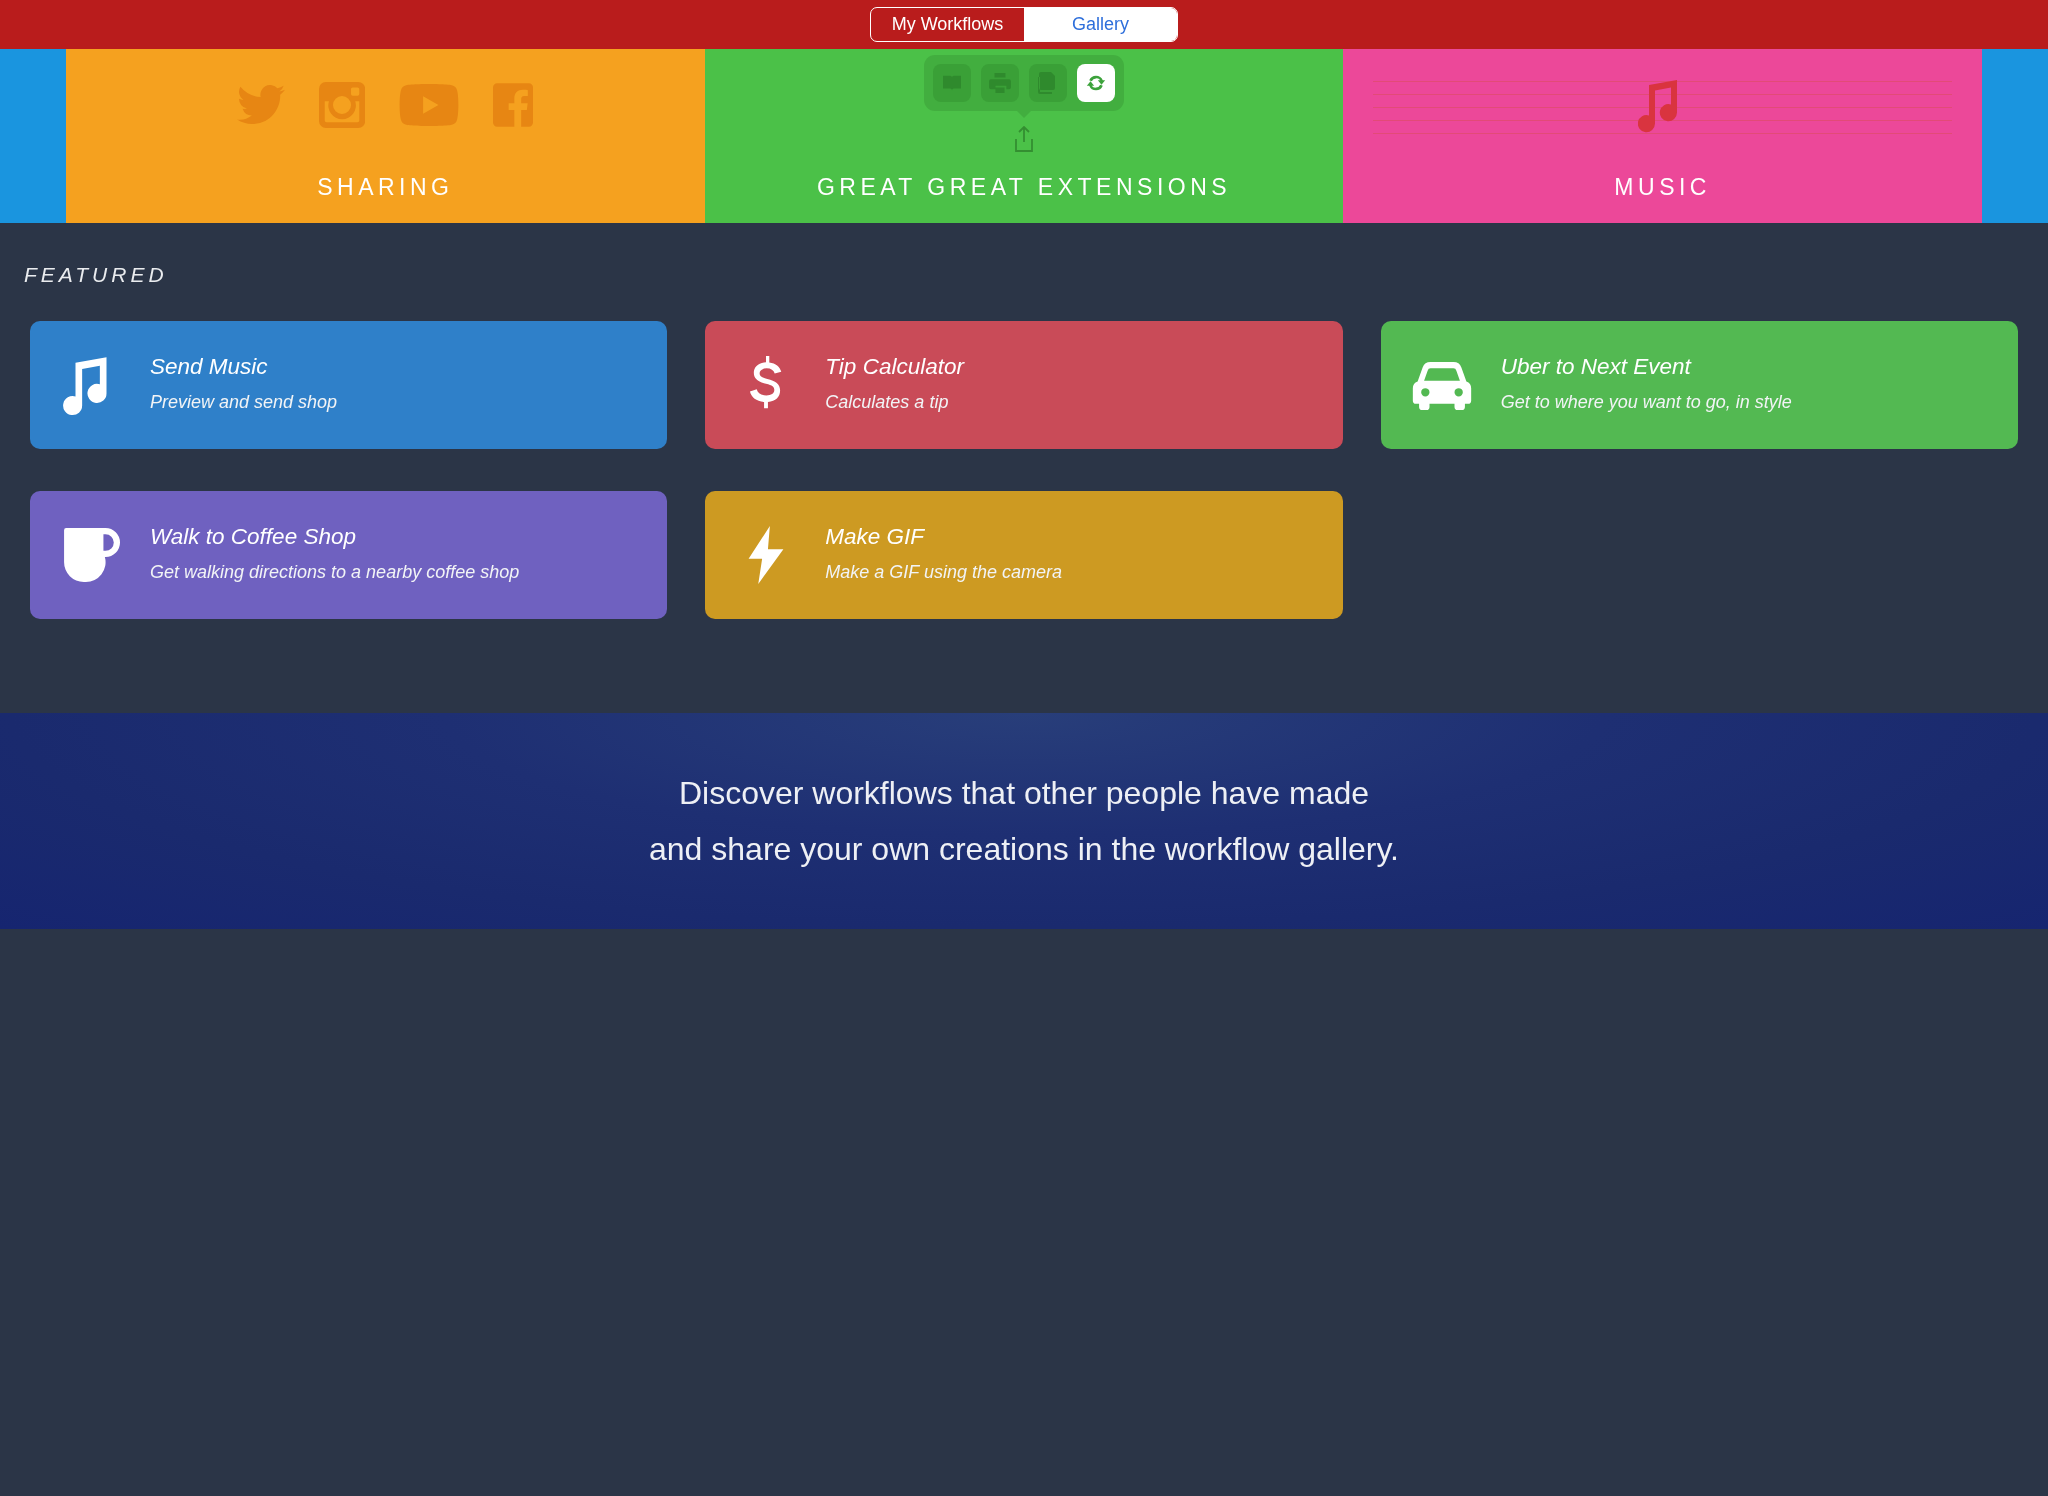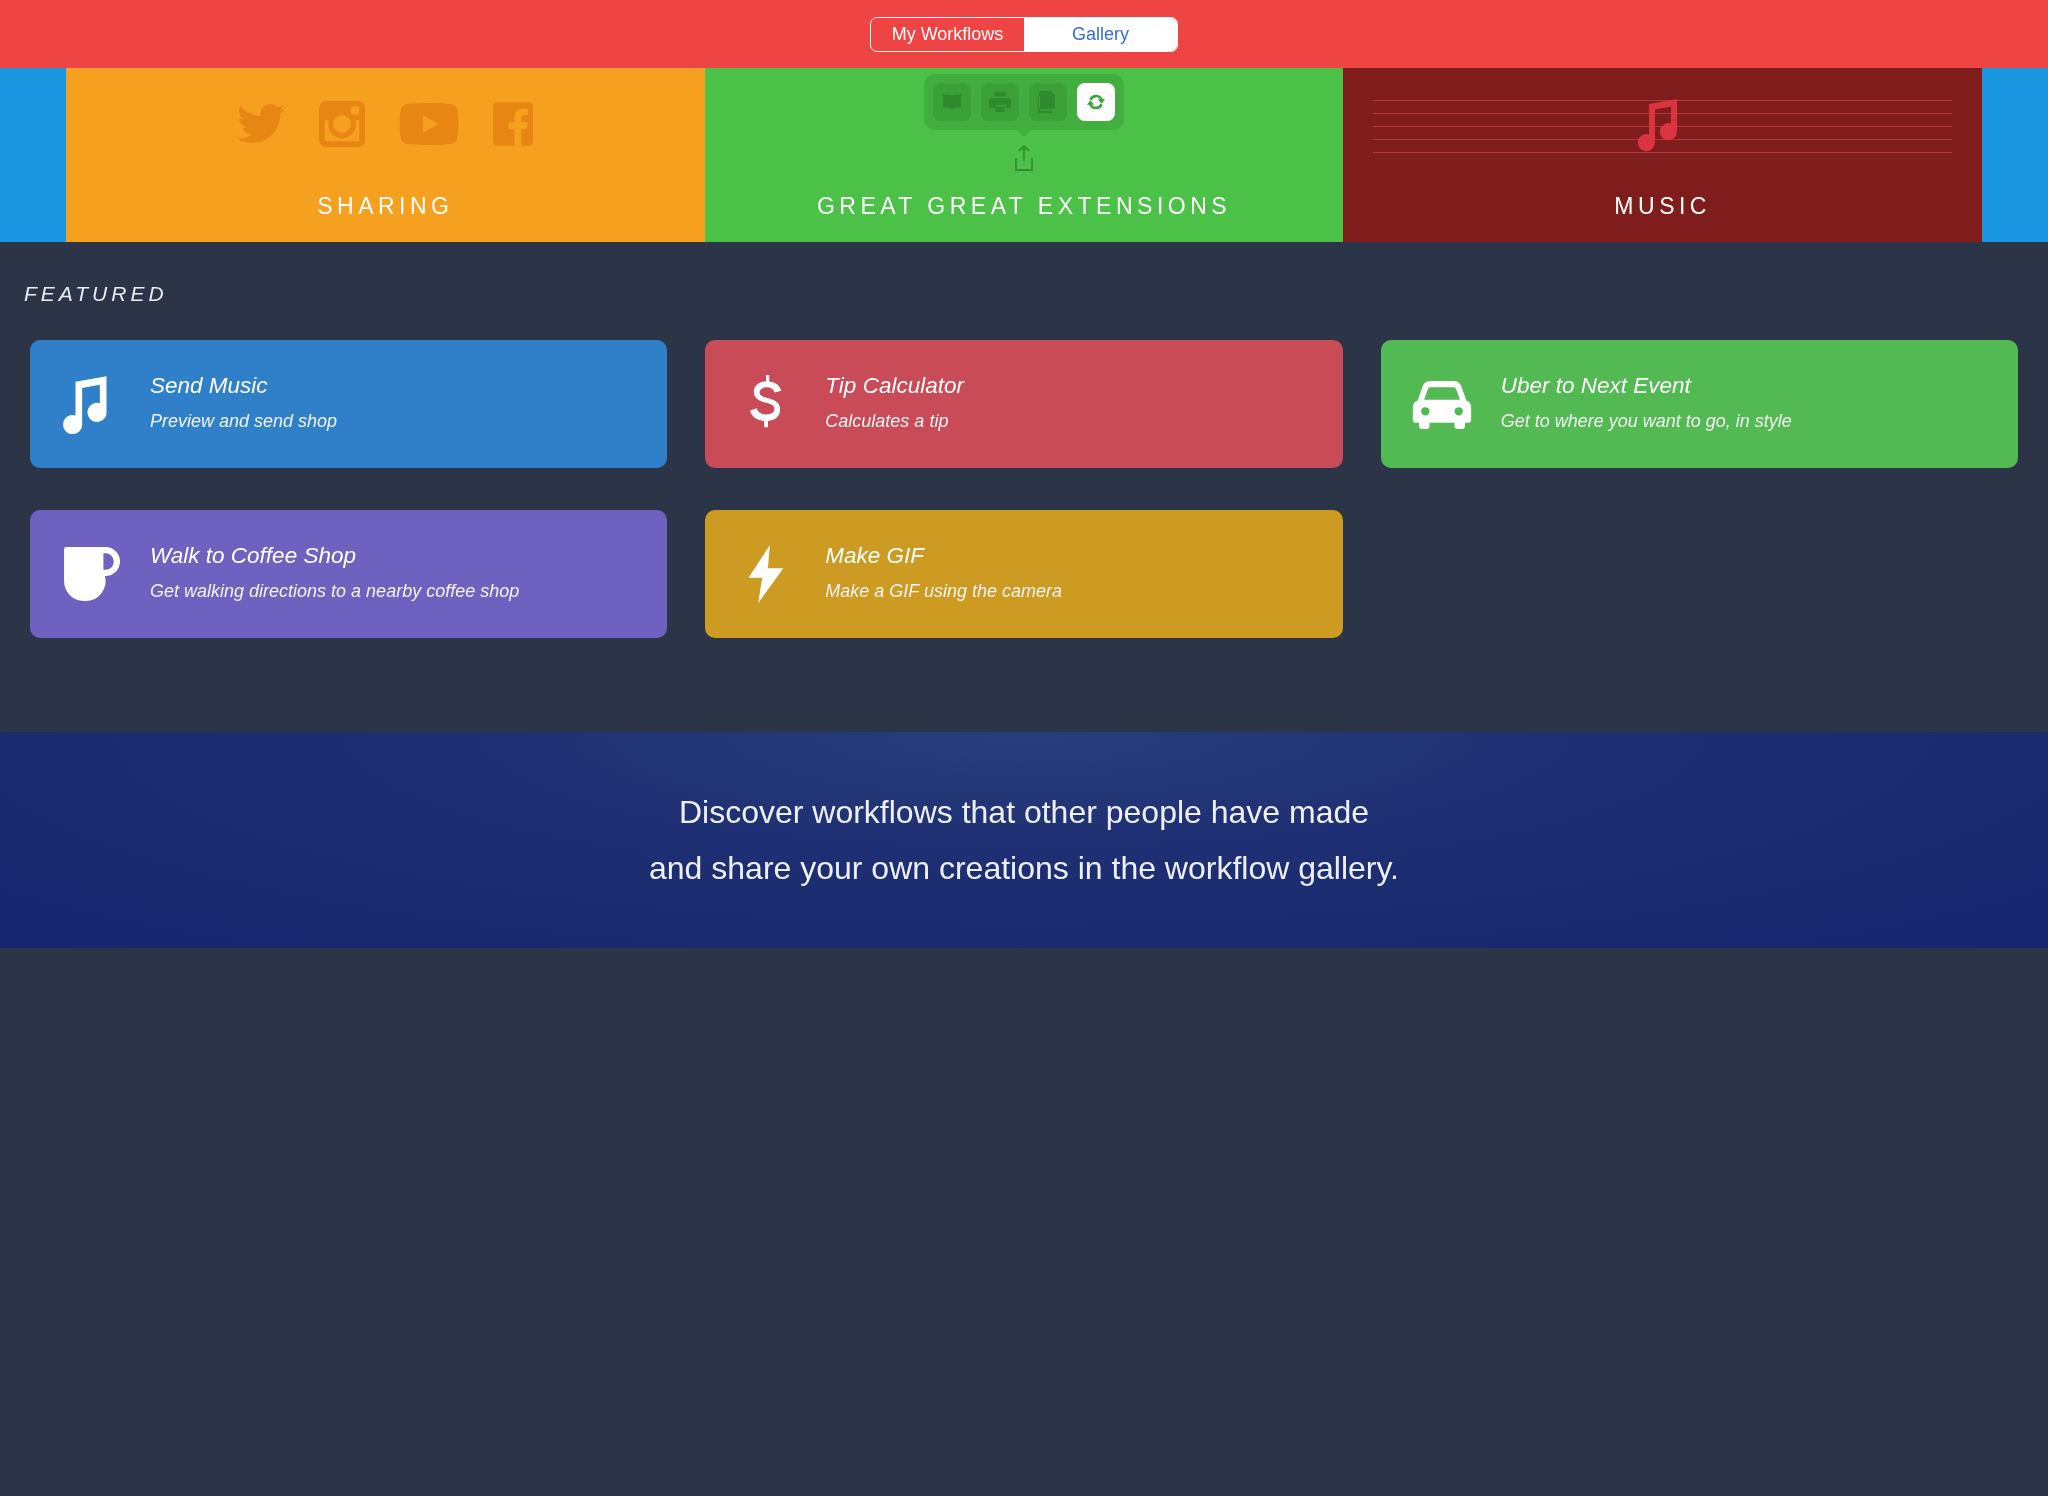--- a/index.html
+++ b/index.html
@@ -12,8 +12,8 @@
 
   
   .topbar {
-    height: 68px;
-    background: #ef4444;
+    height: 49px;
+    background: #b91c1c;
     display: flex;
     align-items: center;
     justify-content: center;

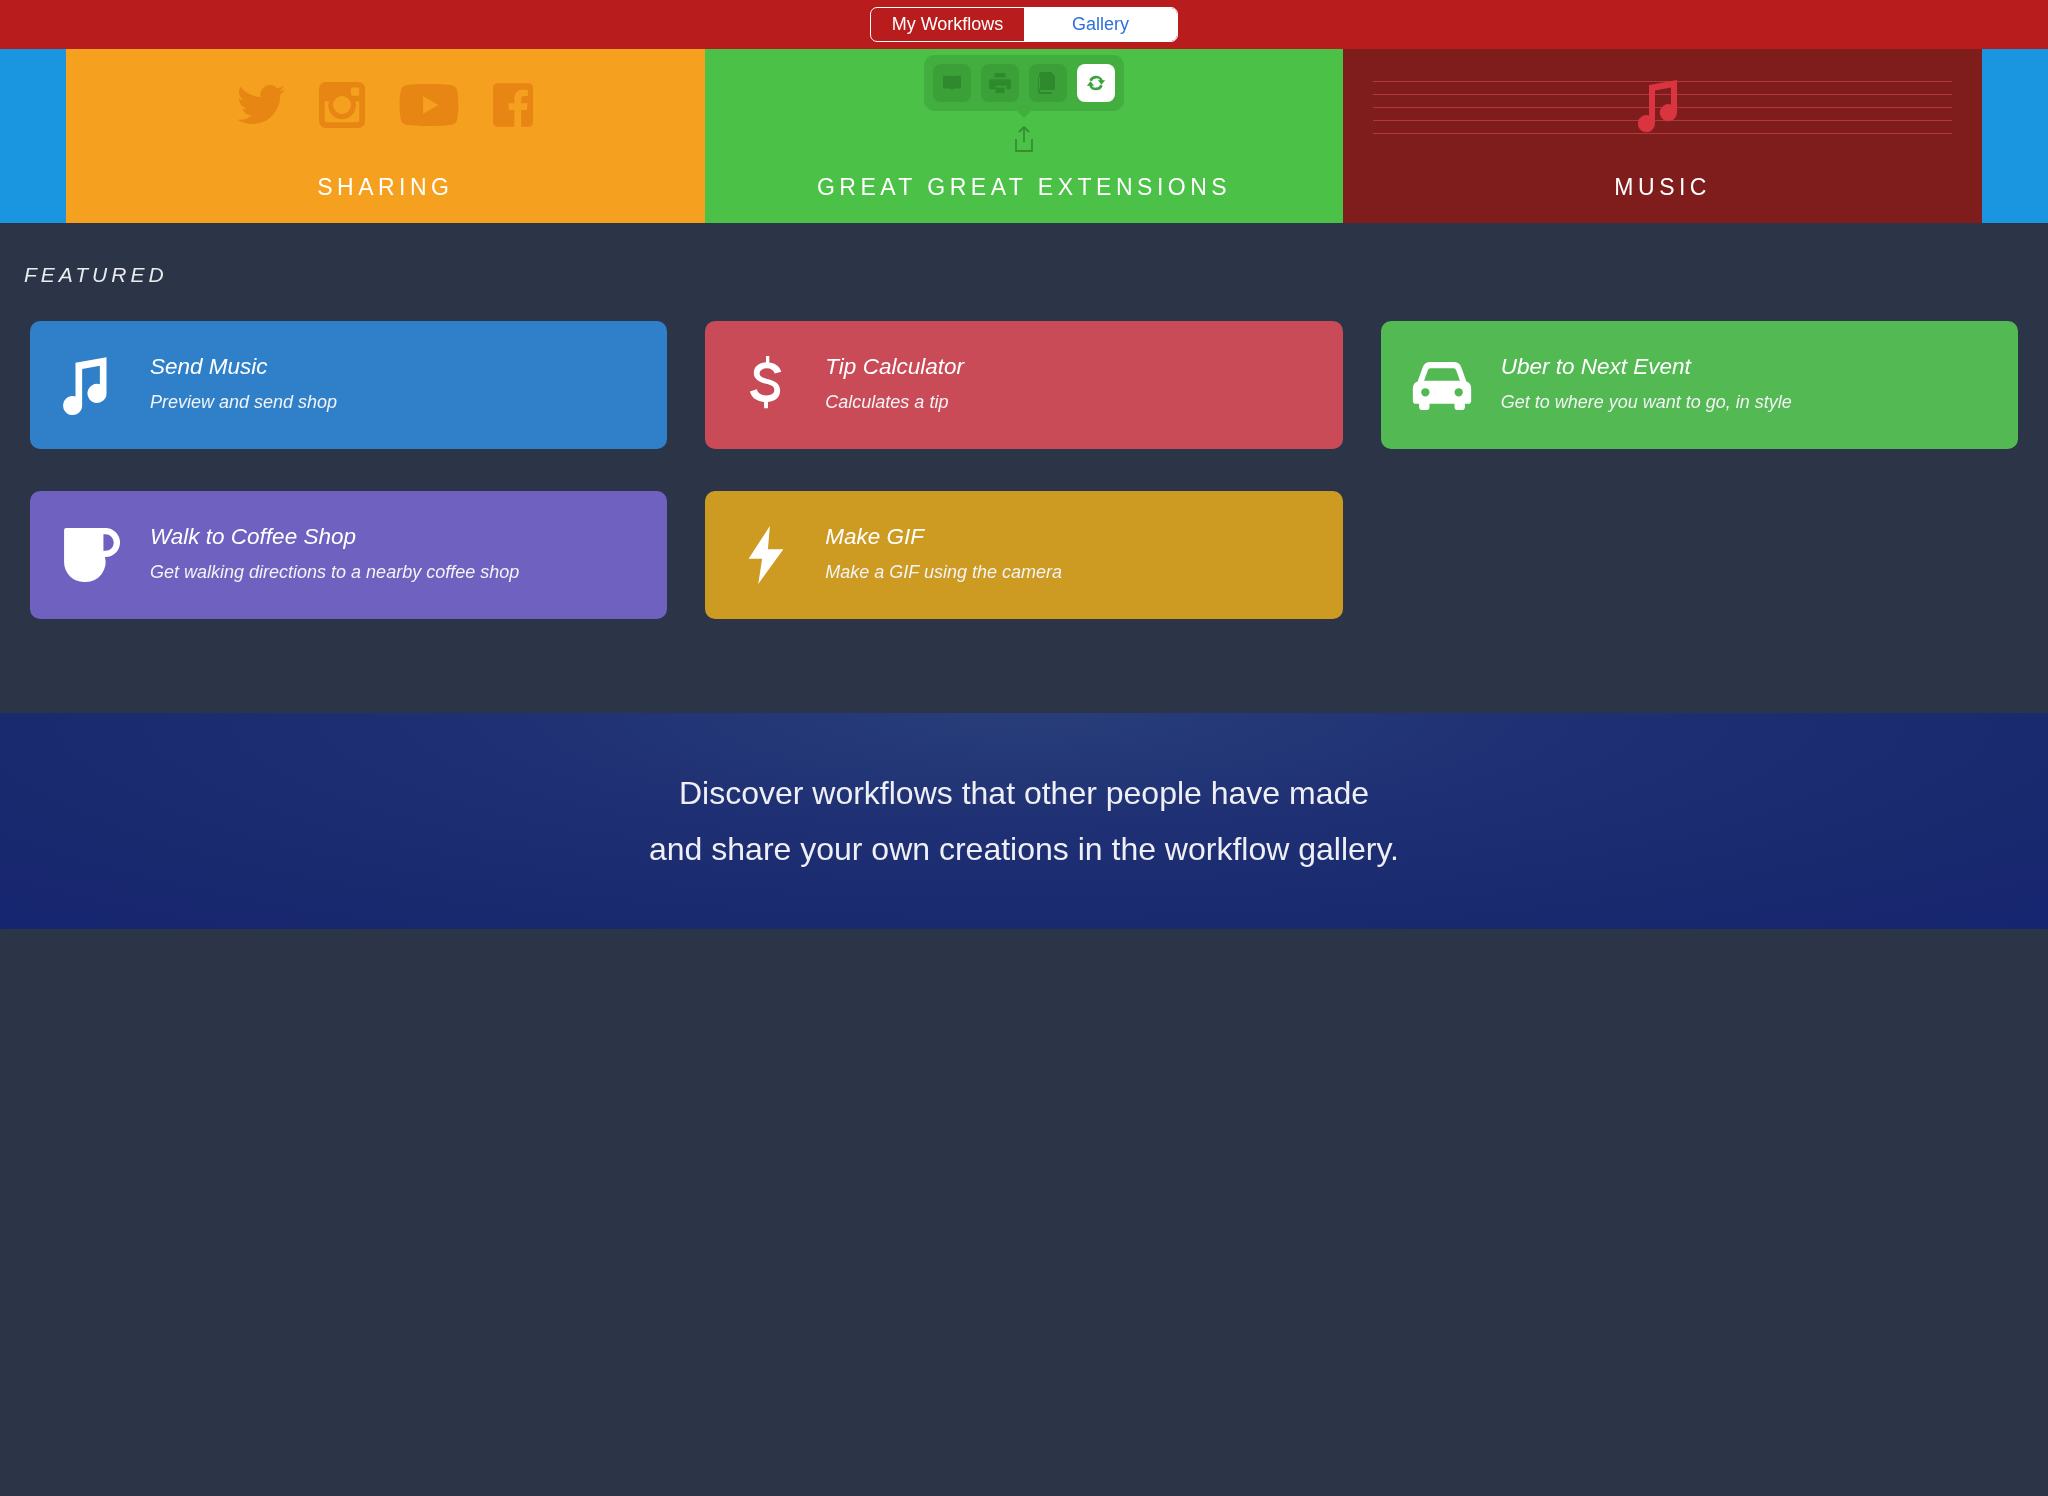--- a/index.html
+++ b/index.html
@@ -71,7 +71,7 @@
 
   .hero-sharing { background: #f5a11f; }
   .hero-actions { background: #4bc148; }
-  .hero-music   { background: #7f1d1d; }
+  .hero-music   { background: #ec4899; }
 
   
   .share-icons { display: flex; align-items: center; gap: 34px; }

